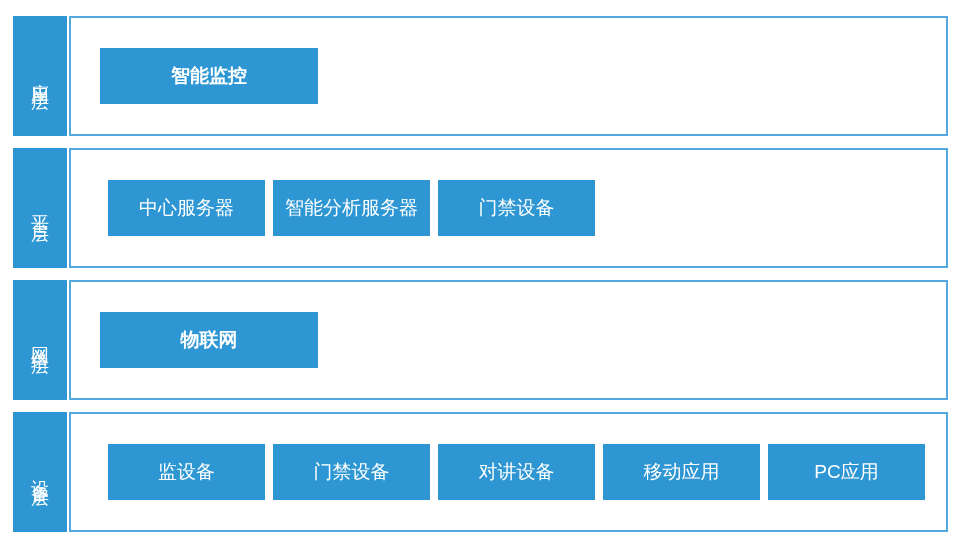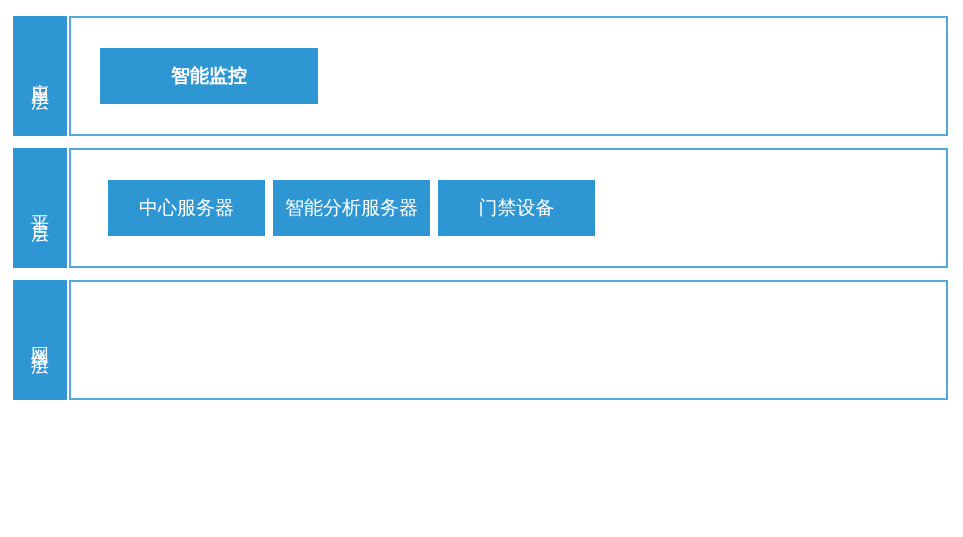--- a/index.html
+++ b/index.html
@@ -91,6 +91,7 @@
     <section class="layer">
       <div class="layer-label">网络层</div>
       <div class="layer-container cols-3">
+        <div class="layer-box">物联网</div>
       </div>
     </section>
   </div>

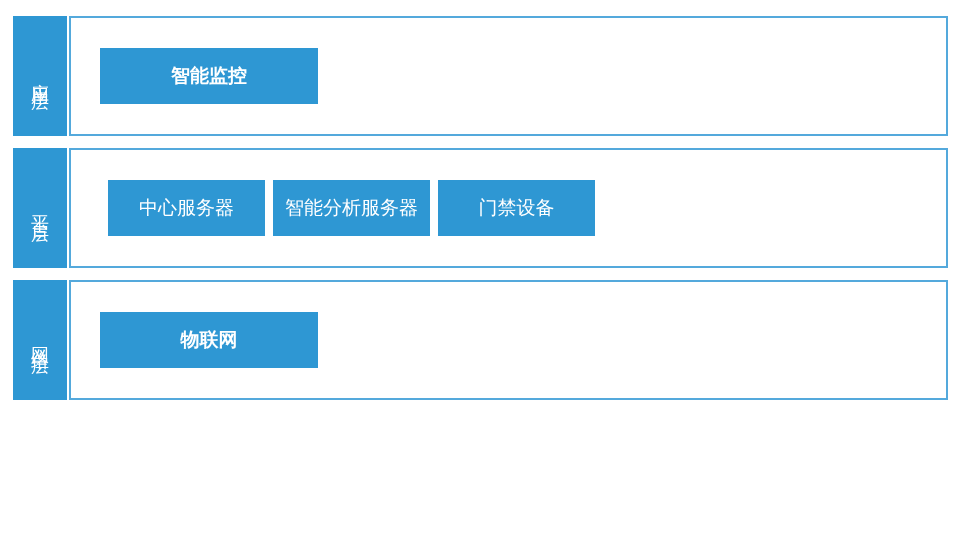--- a/index.html
+++ b/index.html
@@ -94,6 +94,16 @@
         <div class="layer-box">物联网</div>
       </div>
     </section>
+    <section class="layer">
+      <div class="layer-label">设备层</div>
+      <div class="layer-container cols-5">
+        <div class="layer-box">监设备</div>
+        <div class="layer-box">门禁设备</div>
+        <div class="layer-box">对讲设备</div>
+        <div class="layer-box">移动应用</div>
+        <div class="layer-box">PC应用</div>
+      </div>
+    </section>
   </div>
 
 </body></html>

